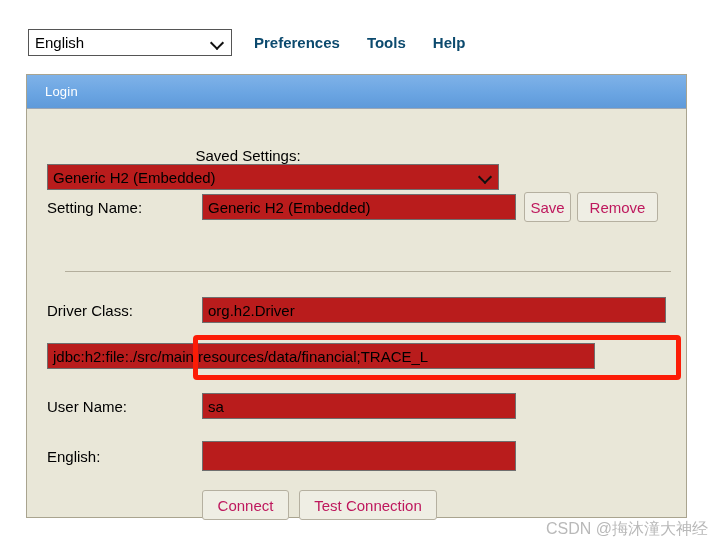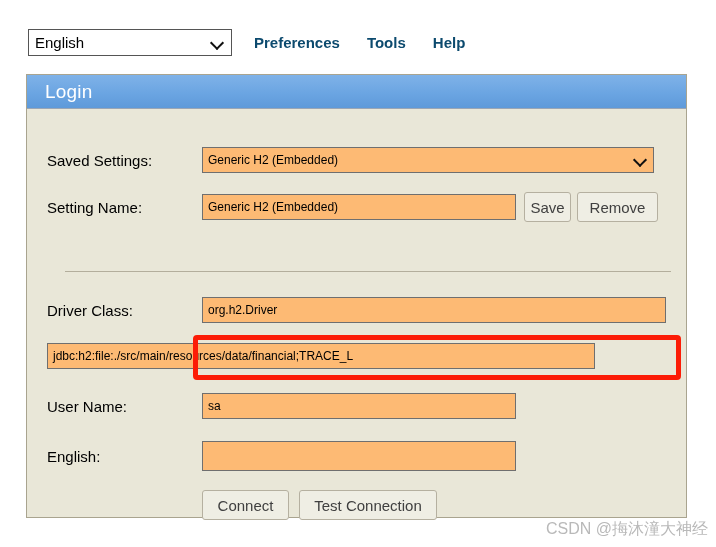--- a/index.html
+++ b/index.html
@@ -96,7 +96,7 @@
   }
   .panel-title {
     color: #ffffff;
-    font-size: 19px;
+    font-size: 13px;
     letter-spacing: 0.2px;
   }
 

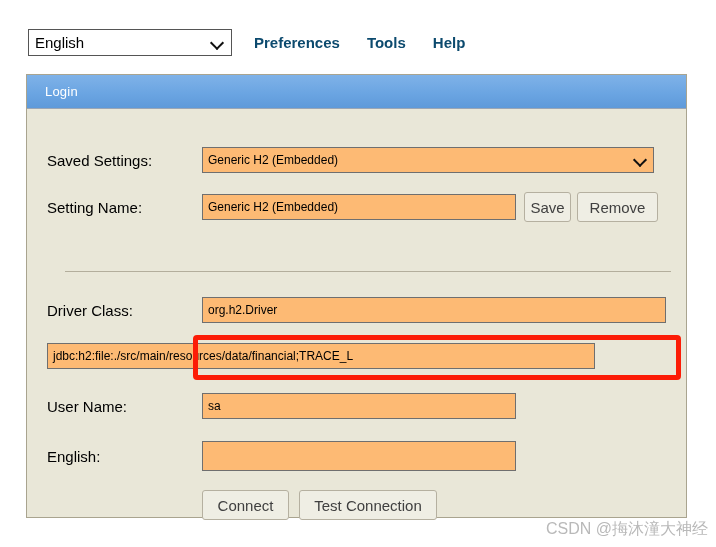--- a/index.html
+++ b/index.html
@@ -229,7 +229,7 @@
 
   <div class="panel-body">
 
-    <div class="row" style="top:38px;">
+    <div class="row" style="top:38px;flex-direction:column;">
       <span class="label">Saved Settings:</span>
       <div class="field select-field" style="width:452px;">
         <span>Generic H2 (Embedded)</span>

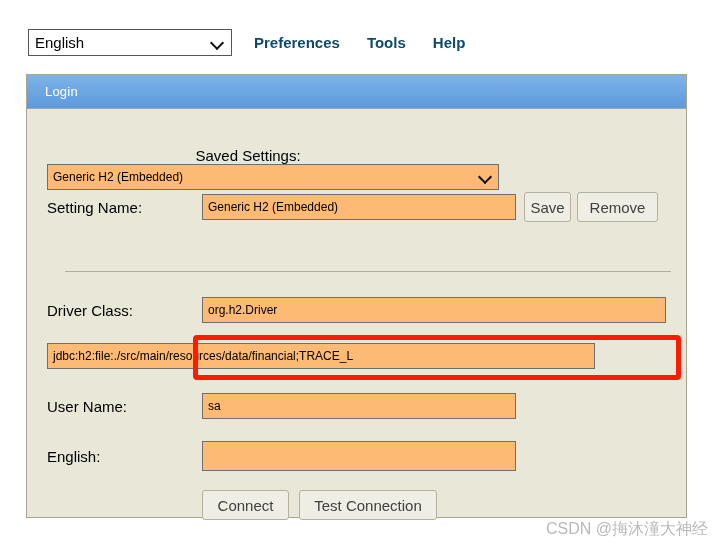--- a/index.html
+++ b/index.html
@@ -127,9 +127,9 @@
     height: 26px;
     box-sizing: border-box;
     border: 1px solid #6f6f6f;
-    background: #fdba74;
-    font-family: "Liberation Sans", sans-serif;
-    font-size: 12px;
+    background: #b91c1c;
+    font-family: "Liberation Sans", sans-serif;
+    font-size: 15px;
     color: #000000;
     padding: 7px 5px;
     display: flex;

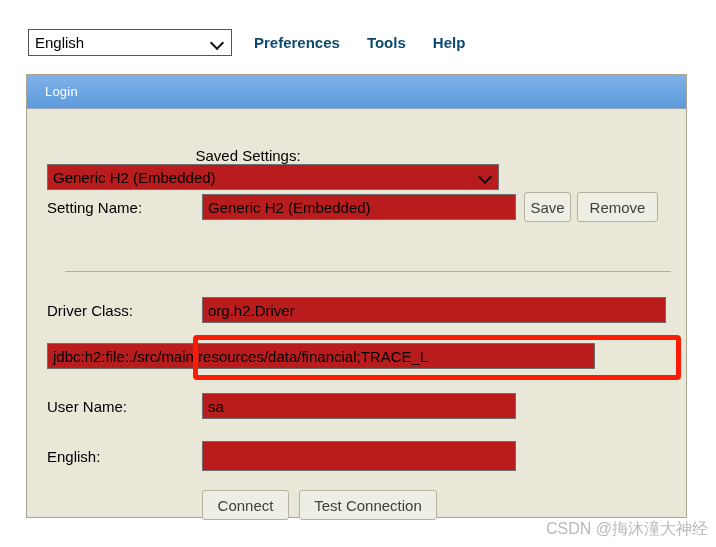--- a/index.html
+++ b/index.html
@@ -168,7 +168,7 @@
     background: #efeee4;
     font-family: "Liberation Sans", sans-serif;
     font-size: 15px;
-    color: #404040;
+    color: #be185d;
     padding: 4px 10px;
     display: flex;
     align-items: center;

